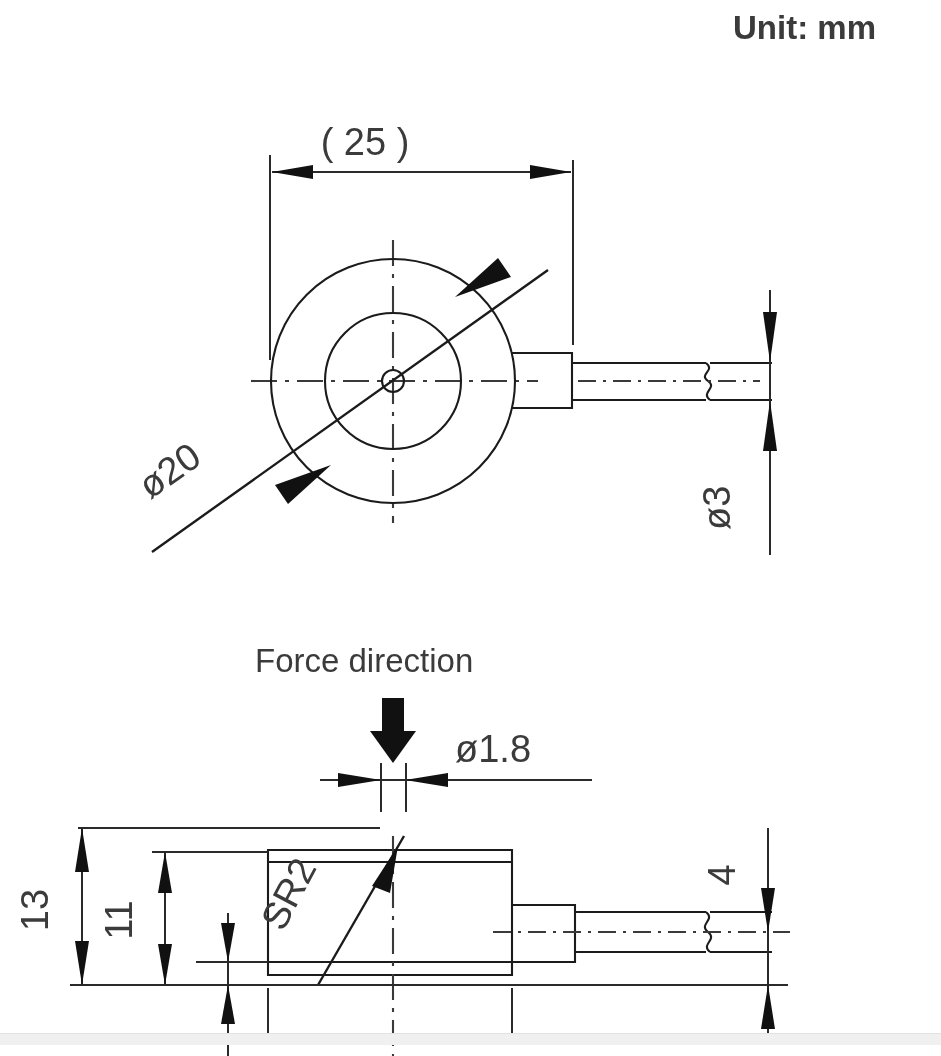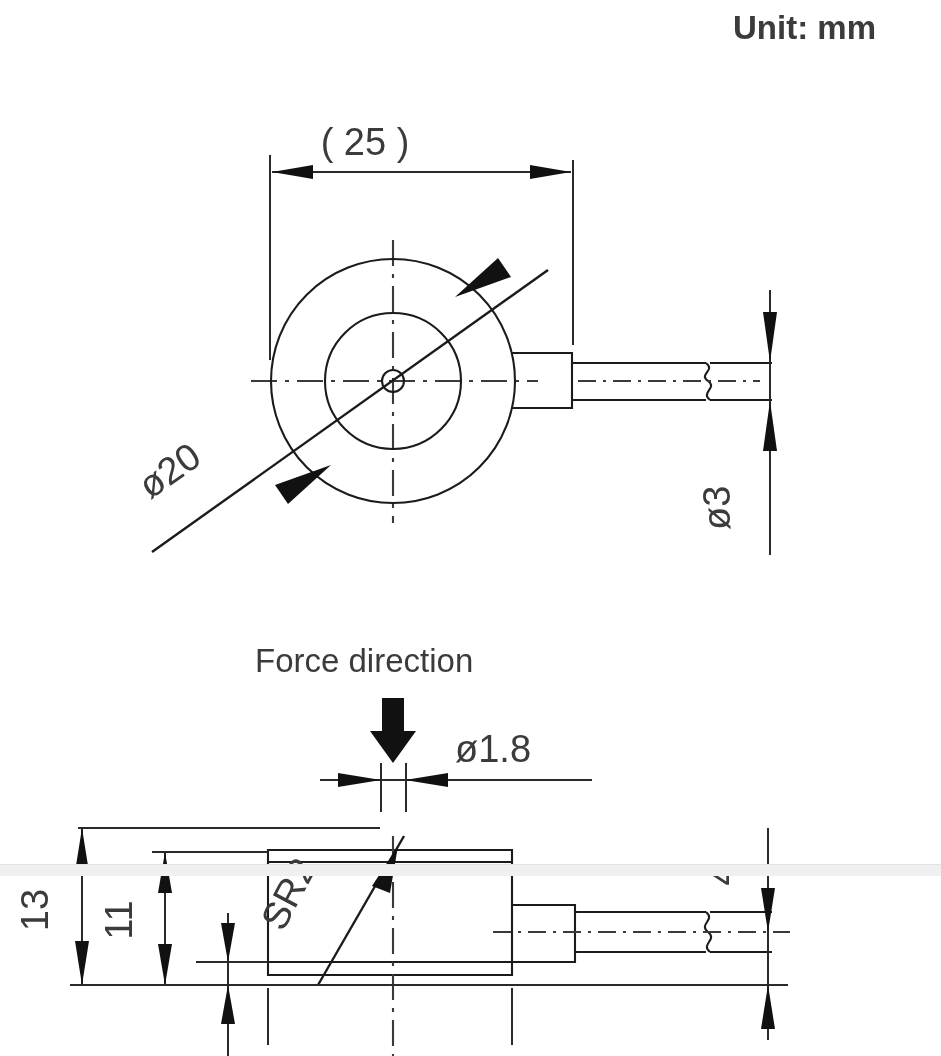--- a/index.html
+++ b/index.html
@@ -19,7 +19,7 @@
     left: 0;
     top: 0;
     width: 941px;
-    height: 876px;
+    height: 1045px;
     background: #ffffff;
   }
   svg.dwg {

